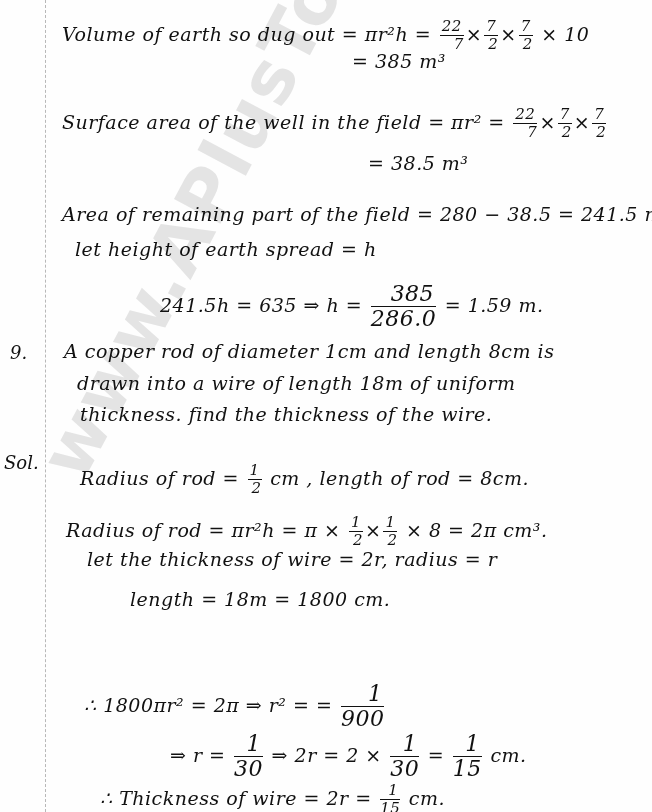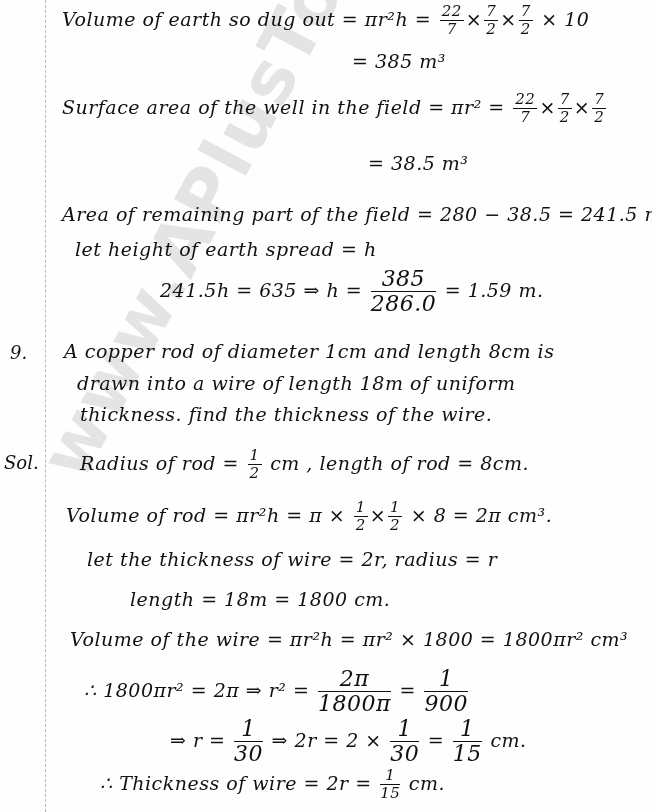--- a/index.html
+++ b/index.html
@@ -46,9 +46,9 @@
     .frac {
       display: inline-block;
       vertical-align: middle;
-      text-align: center;
+      text-align: right;
       line-height: 1;
-      margin: 0 2px;
+      margin: 15px 2px;
     }
     .frac .num {
       display: block;

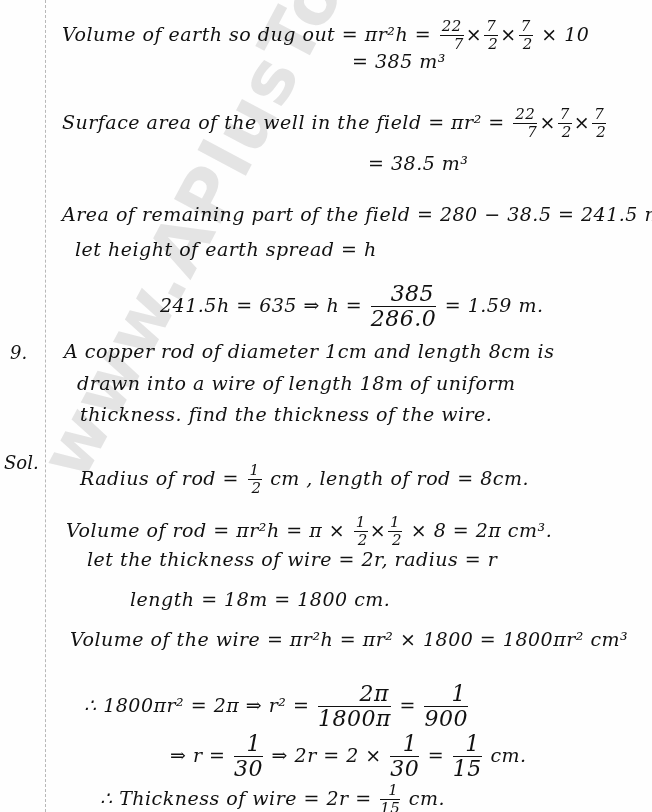--- a/index.html
+++ b/index.html
@@ -125,7 +125,7 @@
   </div>
 
   <div class="line" style="left:66px; top:500px;">
-    <span>Volume of rod = πr²h = π × </span>
+    <span>Radius of rod = πr²h = π × </span>
     <span class="frac"><span class="num">1</span><span class="den">2</span></span>×<span class="frac"><span class="num">1</span><span class="den">2</span></span>
     <span>× 8 = 2π cm³.</span>
   </div>

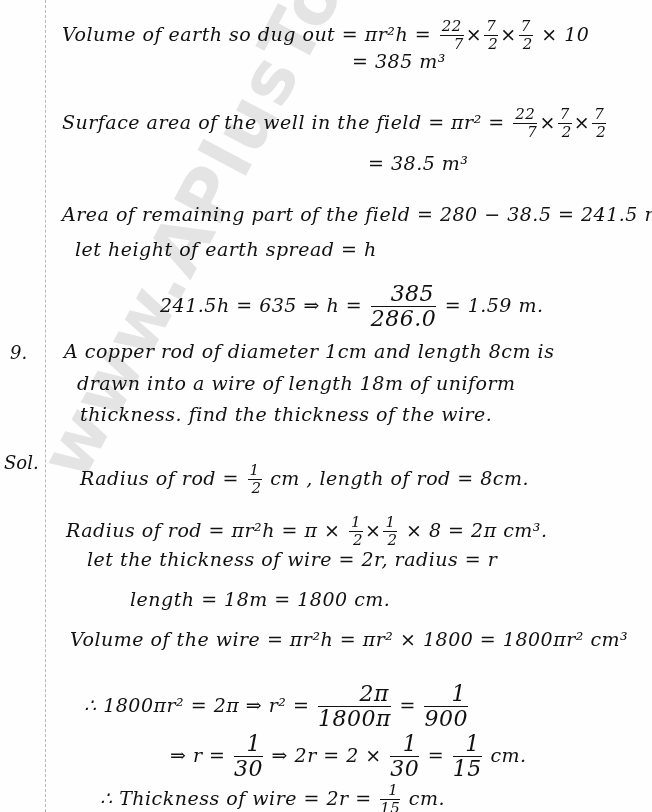--- a/index.html
+++ b/index.html
@@ -134,7 +134,6 @@
 
   <div class="line" style="left:130px; top:588px;">length = 18m = 1800 cm.</div>
 
-  <div class="line" style="left:70px; top:628px;">Volume of the wire = πr²h = πr² × 1800 = 1800πr² cm³</div>
 
   <div class="line" style="left:84px; top:668px;">
     <span>∴ 1800πr² = 2π ⇒ r² = </span>

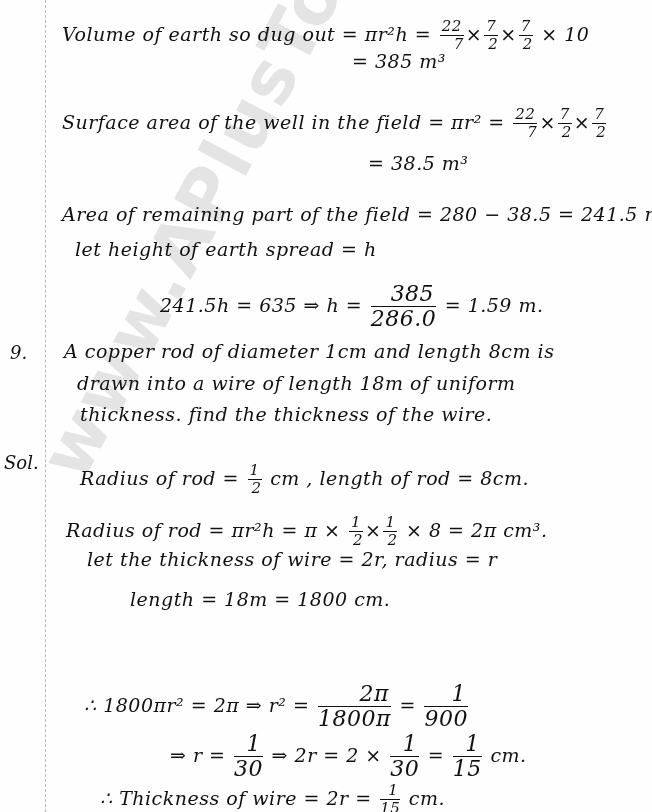--- a/index.html
+++ b/index.html
@@ -137,7 +137,6 @@
 
   <div class="line" style="left:84px; top:668px;">
     <span>∴ 1800πr² = 2π ⇒ r² = </span>
-    <span class="frac big"><span class="num">2π</span><span class="den">1800π</span></span>
     <span> = </span>
     <span class="frac big"><span class="num">1</span><span class="den">900</span></span>
   </div>

